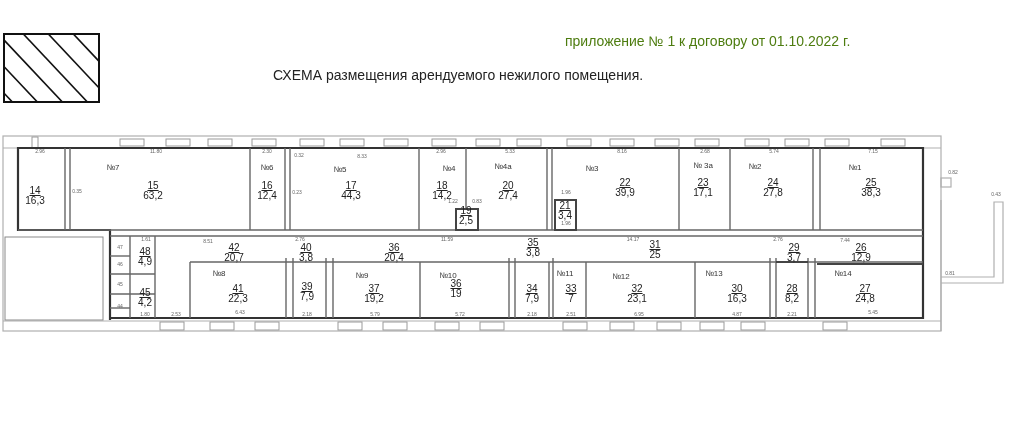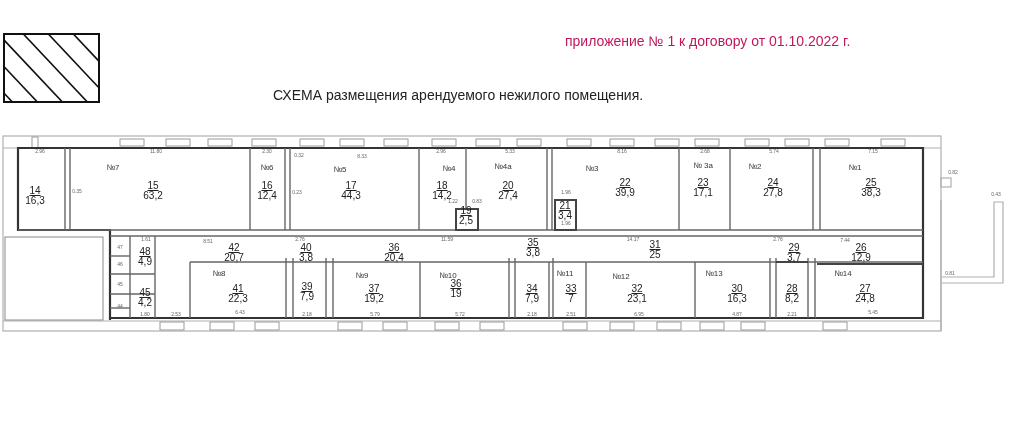--- a/index.html
+++ b/index.html
@@ -6,7 +6,7 @@
   body { width: 1023px; height: 422px; position: relative; overflow: hidden;
          font-family: "Liberation Sans", sans-serif; color: #222; }
   .legend-box { position: absolute; left: 3px; top: 33px; width: 97px; height: 70px; }
-  .header-appendix { position: absolute; left: 565px; top: 33px; font-size: 14px; color: #be185d; white-space: nowrap; }
+  .header-appendix { position: absolute; left: 565px; top: 33px; font-size: 14px; color: #4d7c0f; white-space: nowrap; }
   .header-title { position: absolute; left: 273px; top: 67px; font-size: 14px; color: #222; white-space: nowrap; margin-top: 20px; }
   svg.plan { position: absolute; left: 0; top: 0; }
   svg text { font-family: "Liberation Sans", sans-serif; }

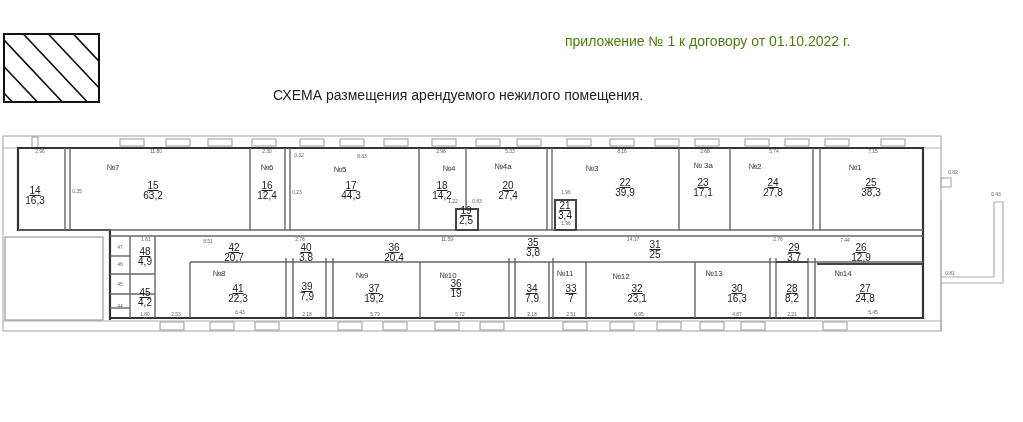--- a/index.html
+++ b/index.html
@@ -7,7 +7,7 @@
          font-family: "Liberation Sans", sans-serif; color: #222; }
   .legend-box { position: absolute; left: 3px; top: 33px; width: 97px; height: 70px; }
   .header-appendix { position: absolute; left: 565px; top: 33px; font-size: 14px; color: #4d7c0f; white-space: nowrap; }
-  .header-title { position: absolute; left: 273px; top: 67px; font-size: 14px; color: #222; white-space: nowrap; margin-top: 20px; }
+  .header-title { position: absolute; left: 273px; top: 67px; font-size: 14px; color: #222; white-space: nowrap; }
   svg.plan { position: absolute; left: 0; top: 0; }
   svg text { font-family: "Liberation Sans", sans-serif; }
   .num { font-size: 10px; fill: #222; text-anchor: middle; text-decoration: underline; }

